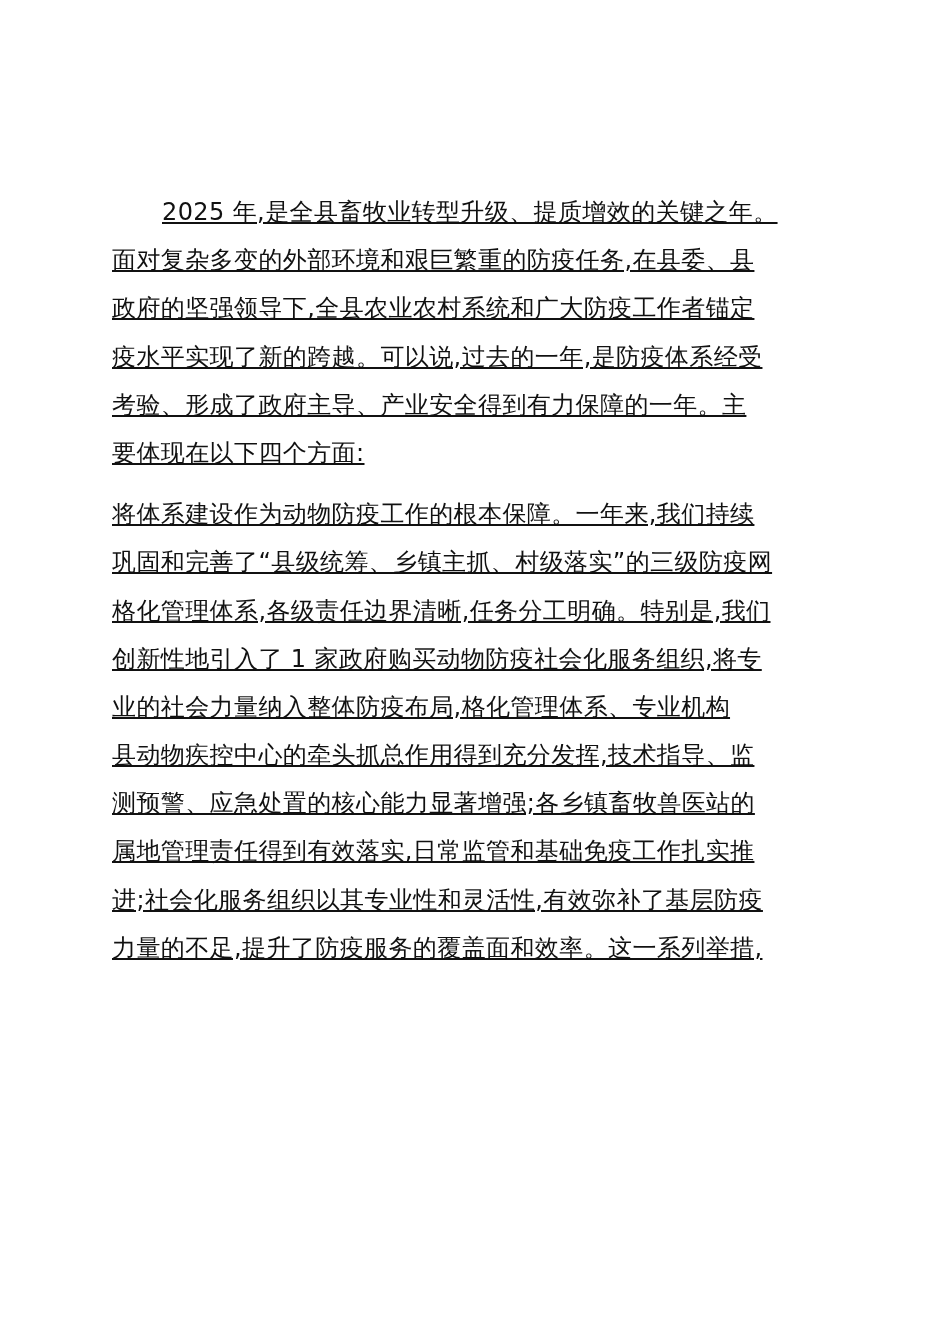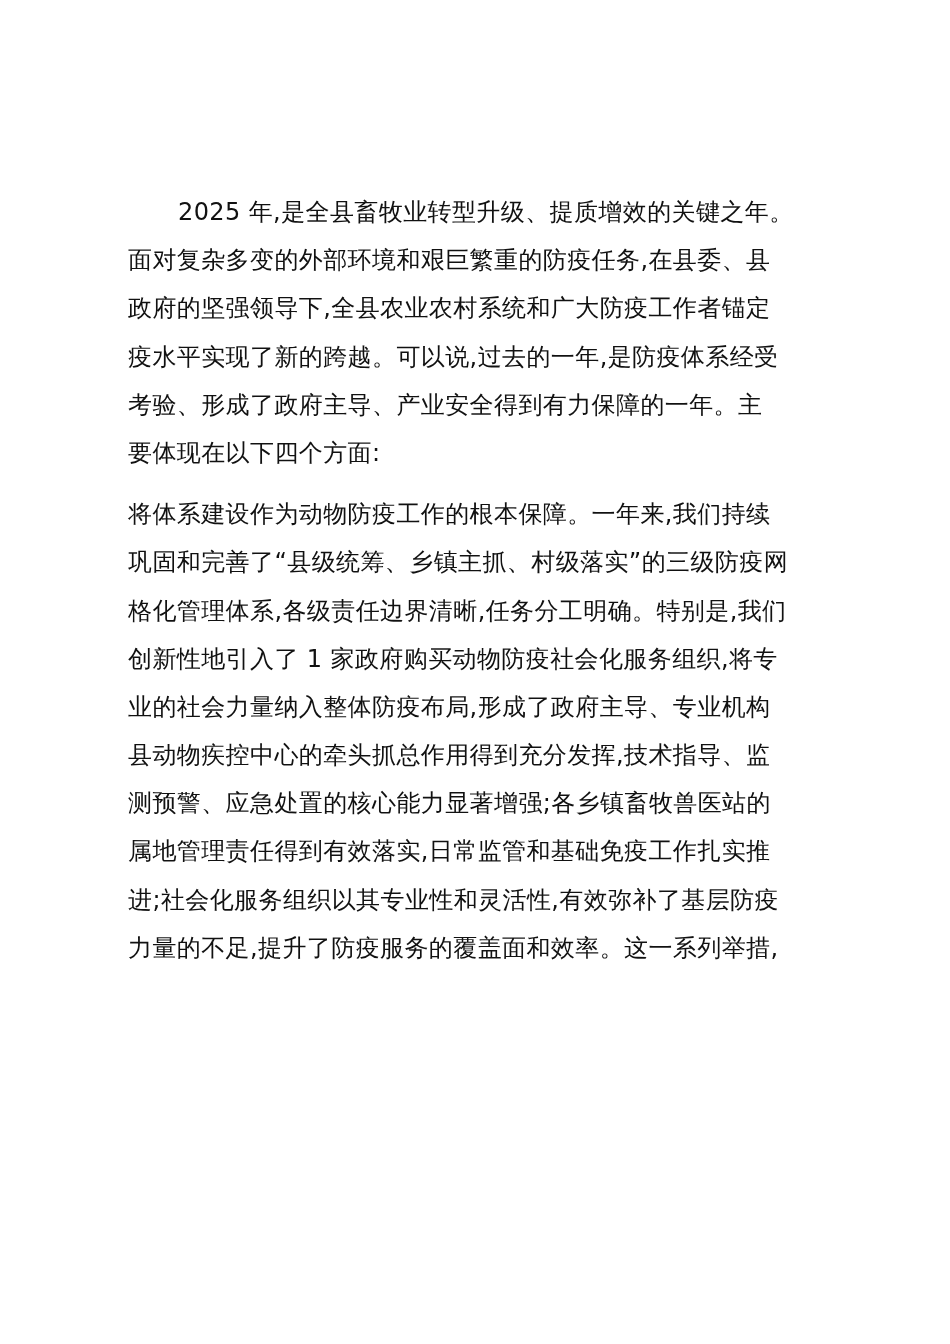--- a/index.html
+++ b/index.html
@@ -25,9 +25,10 @@
   }
   .body-text {
     position: absolute;
-    left: 128px;
+    left: 112px;
     top: 188px;
     width: 720px;
+    text-decoration: underline;
   }
   .para {
     margin: 0;

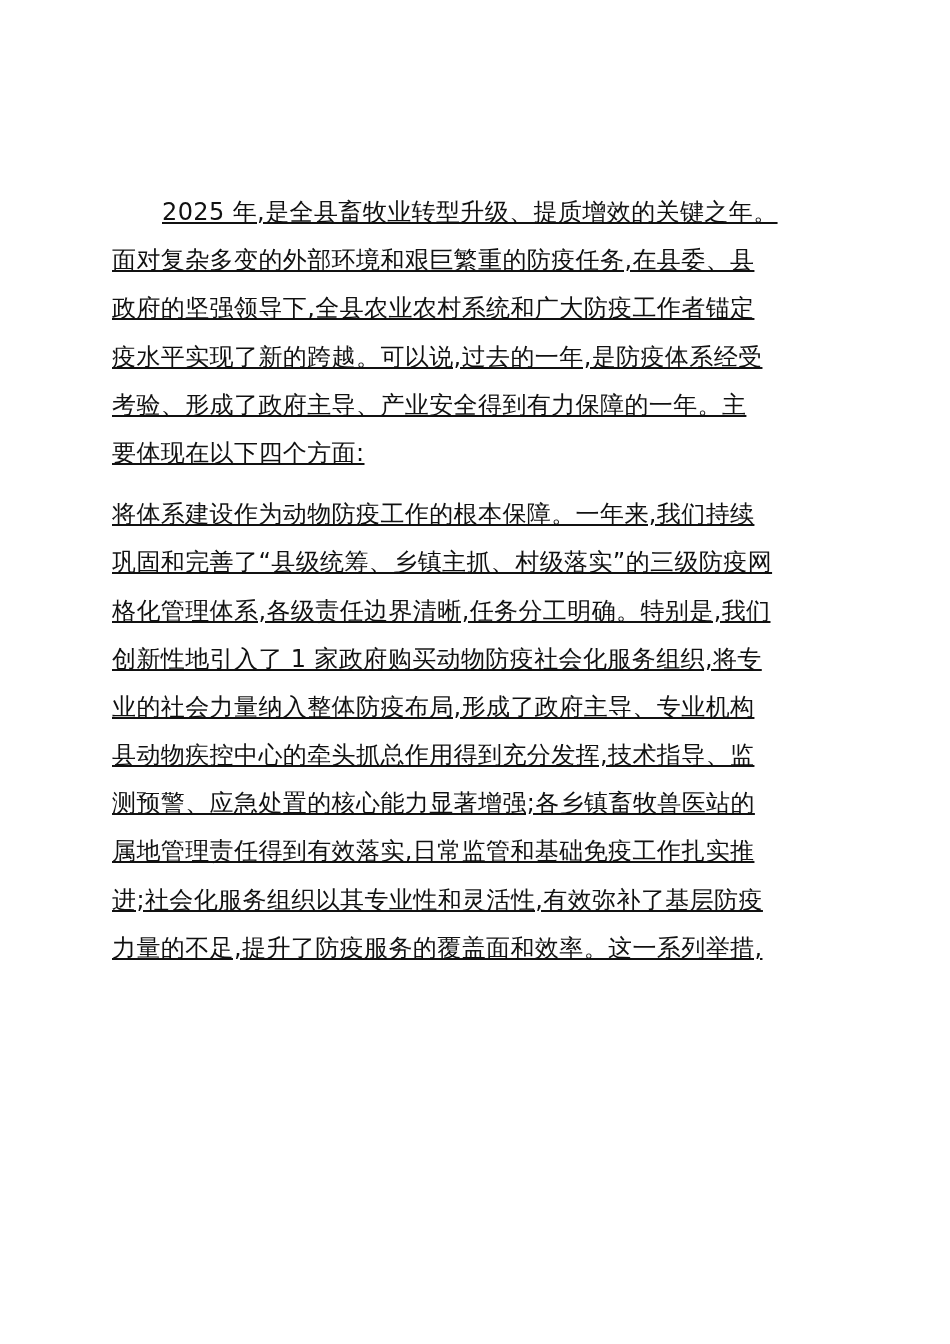--- a/index.html
+++ b/index.html
@@ -68,7 +68,7 @@
       <span class="line">巩固和完善了“县级统筹、乡镇主抓、村级落实”的三级防疫网</span>
       <span class="line">格化管理体系,各级责任边界清晰,任务分工明确。特别是,我们</span>
       <span class="line">创新性地引入了 1 家政府购买动物防疫社会化服务组织,将专</span>
-      <span class="line">业的社会力量纳入整体防疫布局,形成了政府主导、专业机构</span>
+      <span class="line">业的社会力量纳入整体防疫布局,格化管理体系、专业机构</span>
       <span class="line">县动物疾控中心的牵头抓总作用得到充分发挥,技术指导、监</span>
       <span class="line">测预警、应急处置的核心能力显著增强;各乡镇畜牧兽医站的</span>
       <span class="line">属地管理责任得到有效落实,日常监管和基础免疫工作扎实推</span>

